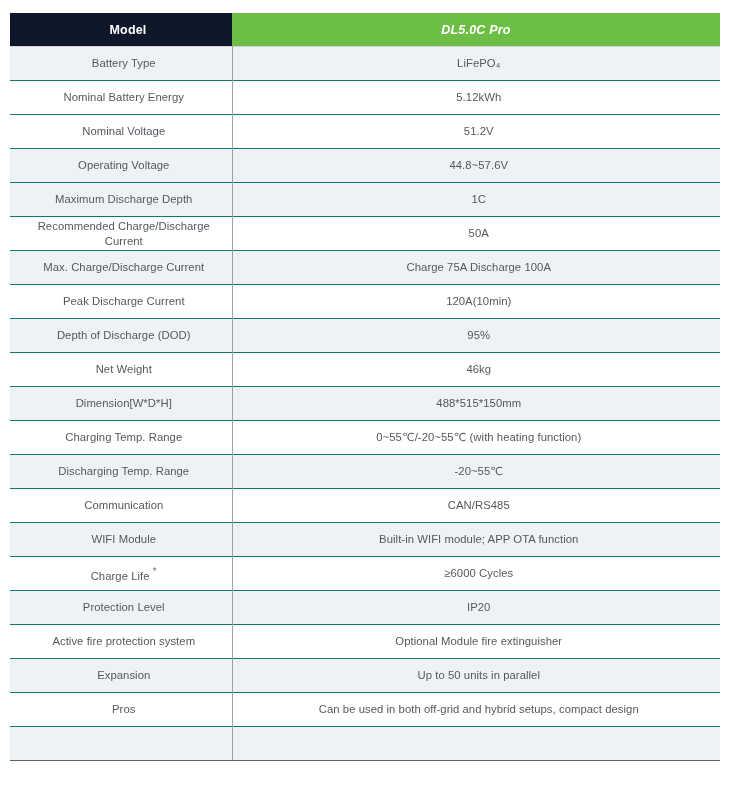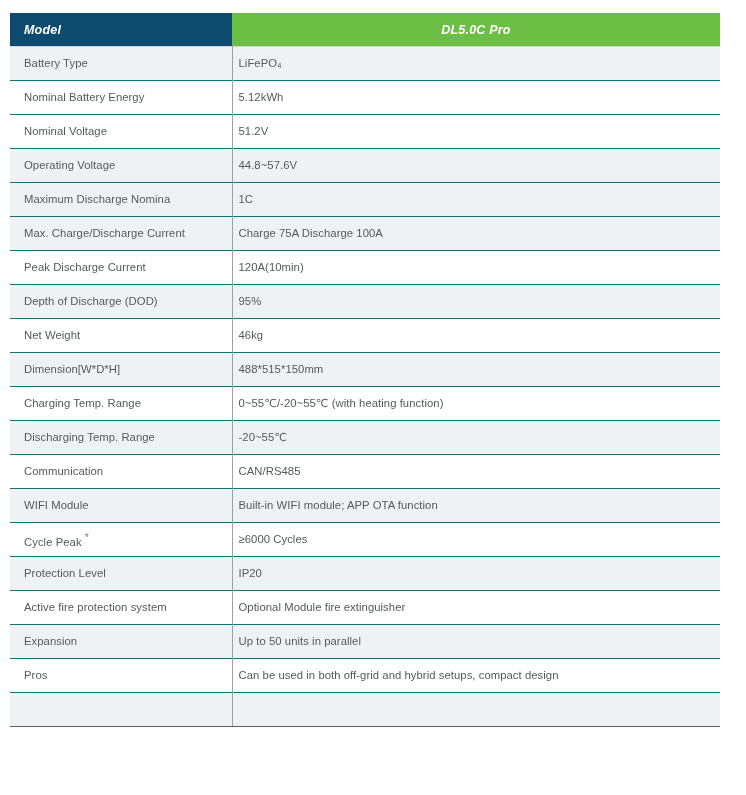--- a/index.html
+++ b/index.html
@@ -52,10 +52,9 @@
     vertical-align: middle;
   }
   th.head-label {
-    background: #0c4a6e;
-    text-align: left;
+    background: #0f172a;
+    text-align: center;
     padding-left: 14px;
-    font-style: italic;
   }
   th.head-value {
     background: #6cbe45;

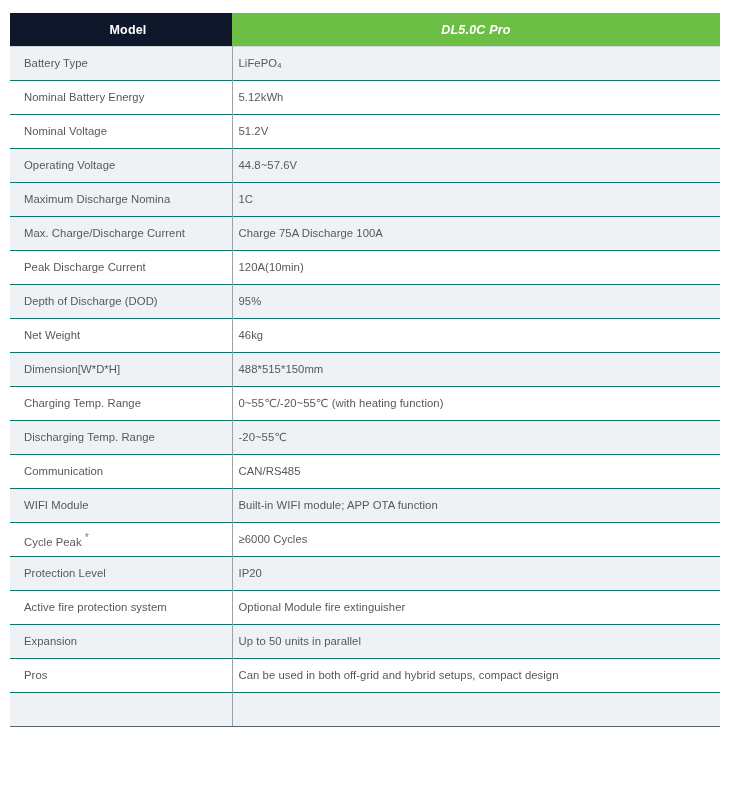--- a/index.html
+++ b/index.html
@@ -80,7 +80,7 @@
   }
 
   td.cell-label {
-    text-align: left;
+    text-align: center;
     padding-left: 14px;
     padding-right: 8px;
     border-right: 1px solid #9aa1a9;

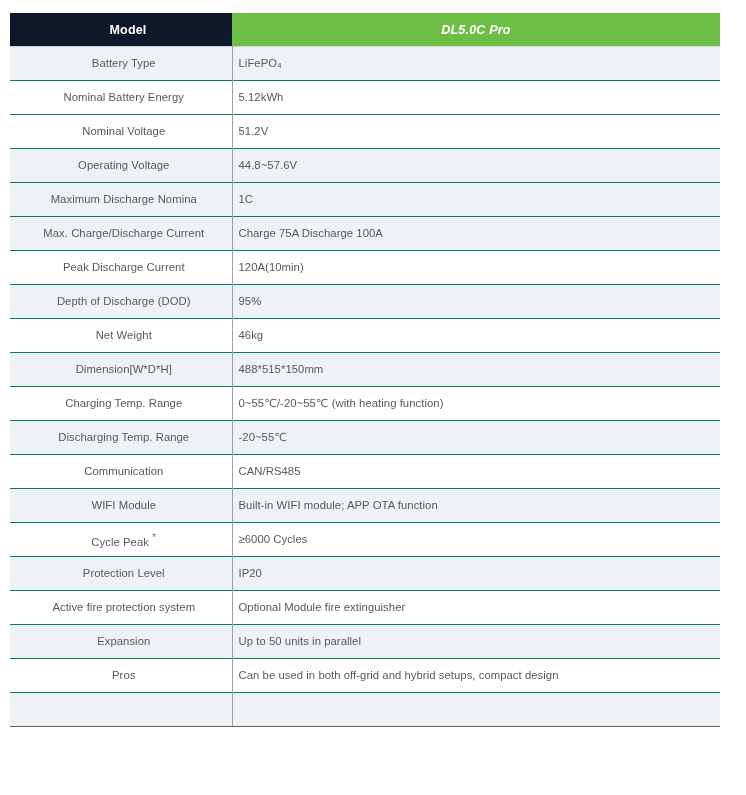--- a/index.html
+++ b/index.html
@@ -86,7 +86,7 @@
     border-right: 1px solid #9aa1a9;
   }
   td.cell-value {
-    text-align: left;
+    text-align: center;
     padding-left: 6px;
   }
 

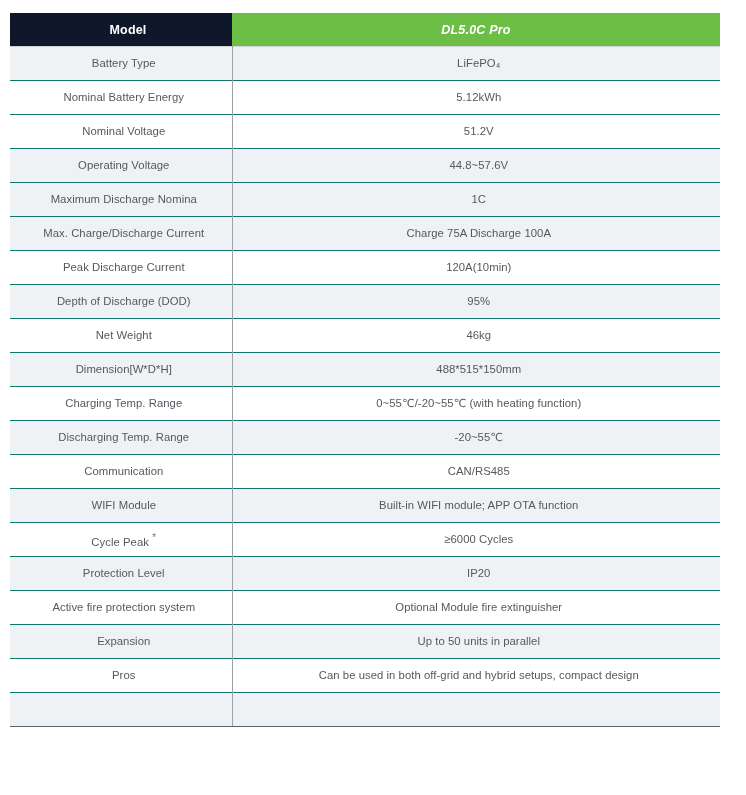--- a/index.html
+++ b/index.html
@@ -137,7 +137,7 @@
             <td class="cell-value"><span>44.8~57.6V</span></td>
           </tr>
           <tr class="row-alt">
-            <td class="cell-label"><span>Maximum Discharge Nomina</span></td>
+            <td class="cell-label"><span>Maximum Discharge Depth</span></td>
             <td class="cell-value"><span>1C</span></td>
           </tr>
           <tr class="row-alt">

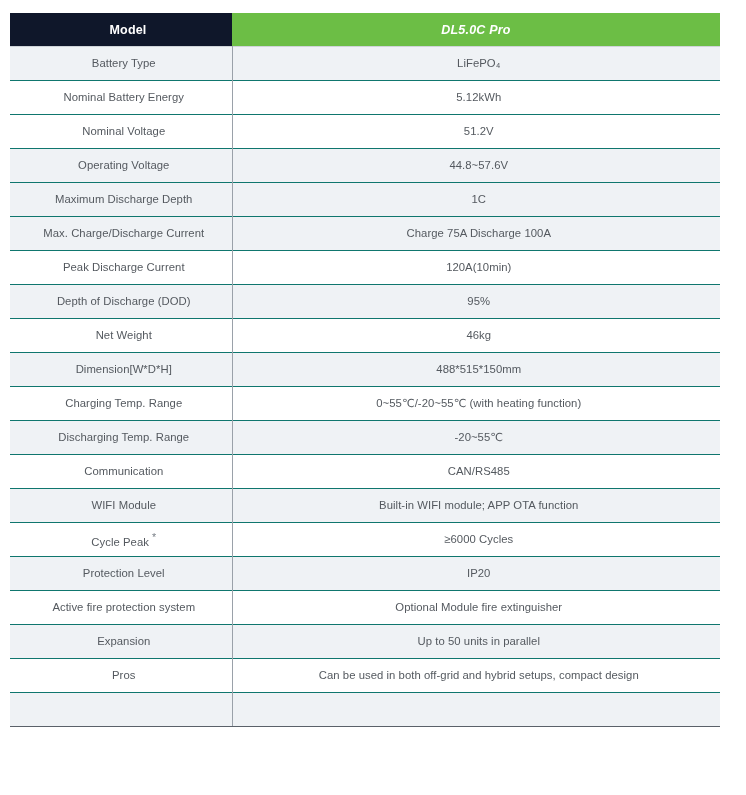--- a/index.html
+++ b/index.html
@@ -140,6 +140,10 @@
             <td class="cell-label"><span>Maximum Discharge Depth</span></td>
             <td class="cell-value"><span>1C</span></td>
           </tr>
+          <tr class="row-plain">
+            <td class="cell-label"><span>Recommended Charge/Discharge Current</span></td>
+            <td class="cell-value"><span>50A</span></td>
+          </tr>
           <tr class="row-alt">
             <td class="cell-label"><span>Max. Charge/Discharge Current</span></td>
             <td class="cell-value"><span>Charge 75A  Discharge 100A</span></td>

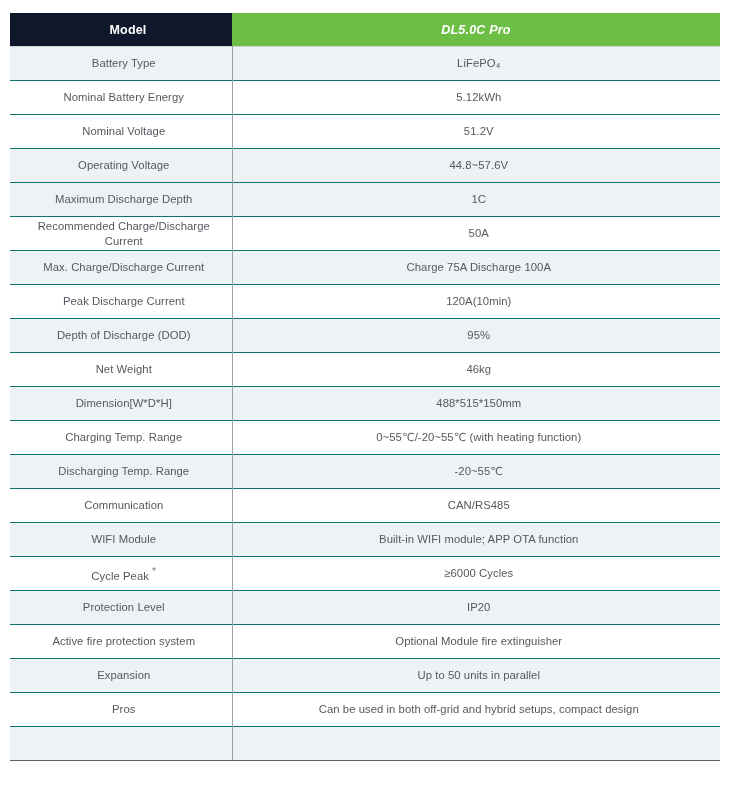--- a/index.html
+++ b/index.html
@@ -181,7 +181,7 @@
             <td class="cell-value"><span>Built-in WIFI module; APP OTA function</span></td>
           </tr>
           <tr class="row-plain">
-            <td class="cell-label"><span>Cycle Peak</span><sup class="star">*</sup></td>
+            <td class="cell-label"><span>Charge Life</span><sup class="star">*</sup></td>
             <td class="cell-value"><span>≥6000 Cycles</span></td>
           </tr>
           <tr class="row-alt">

